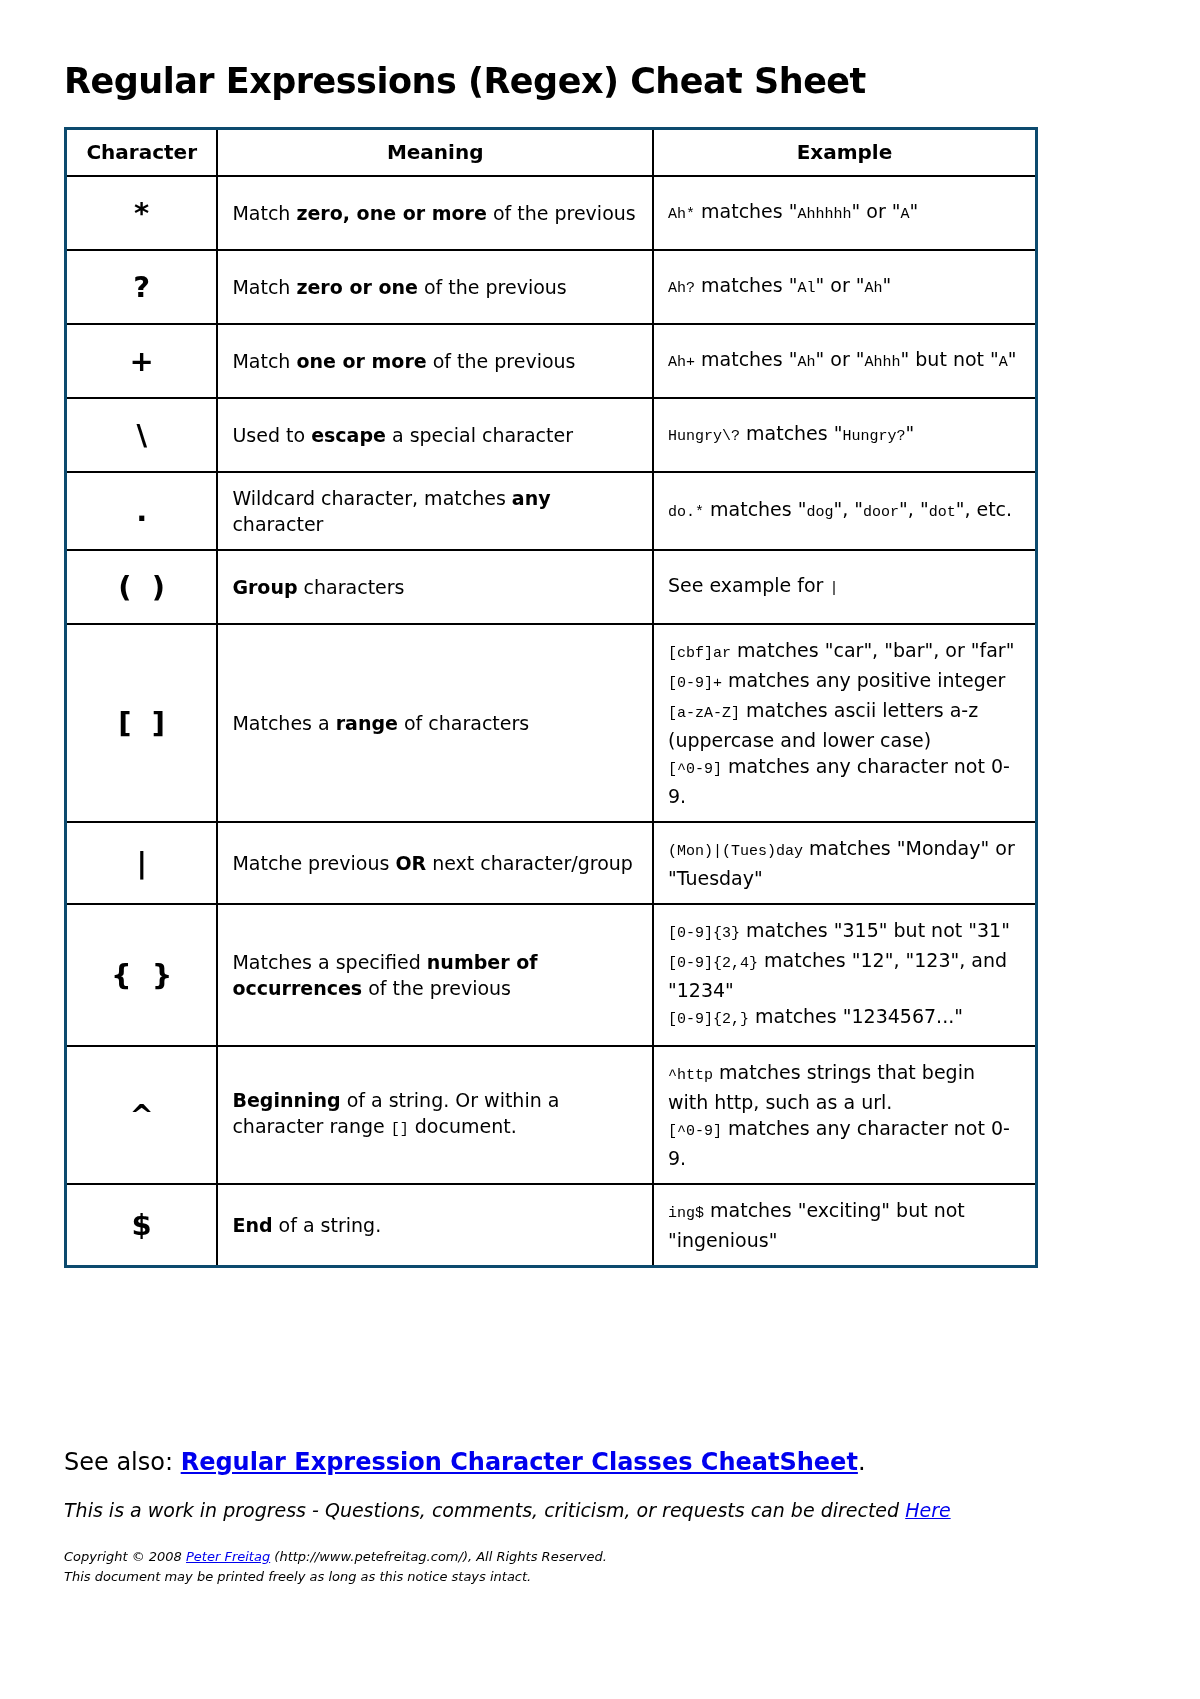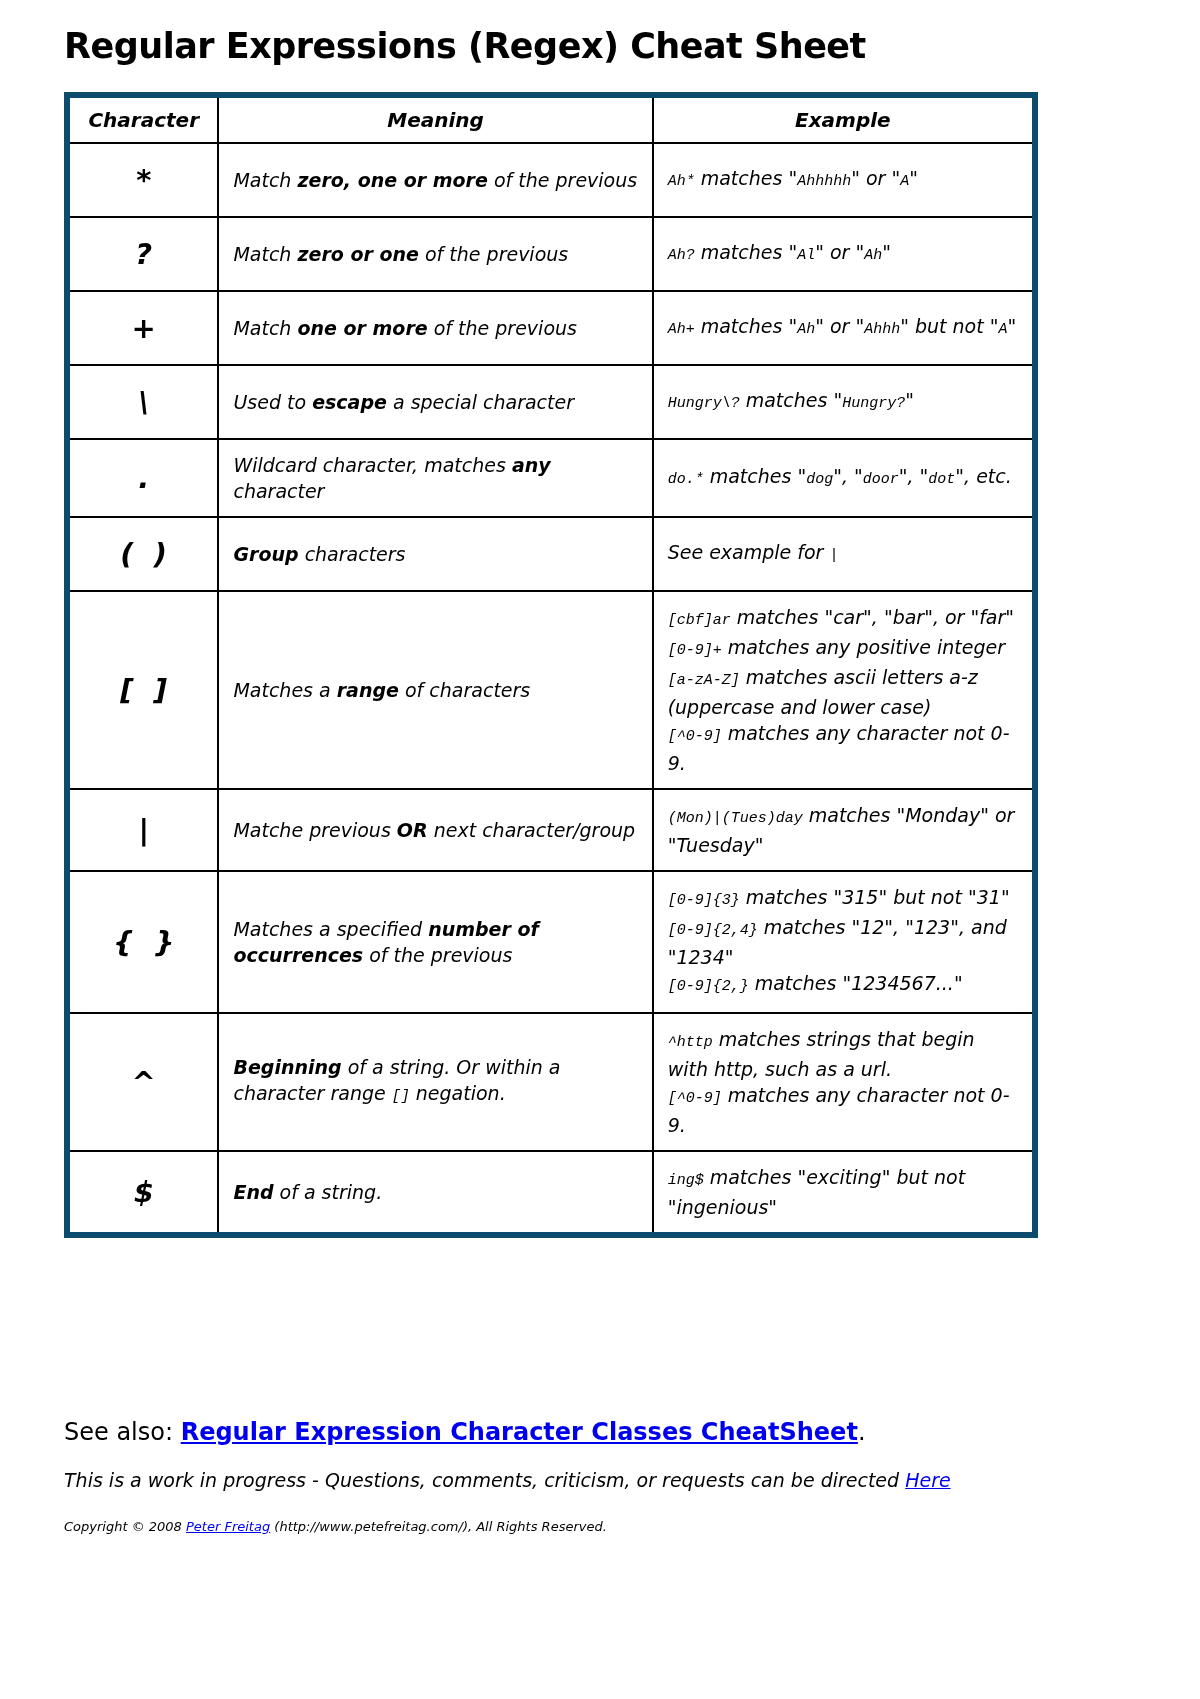--- a/index.html
+++ b/index.html
@@ -13,7 +13,7 @@
     overflow: hidden;
   }
   .page {
-    padding: 26px 60px 0 64px;
+    padding: 61px 60px 0 64px;
   }
   h1.title {
     margin: 0 0 26px 0;

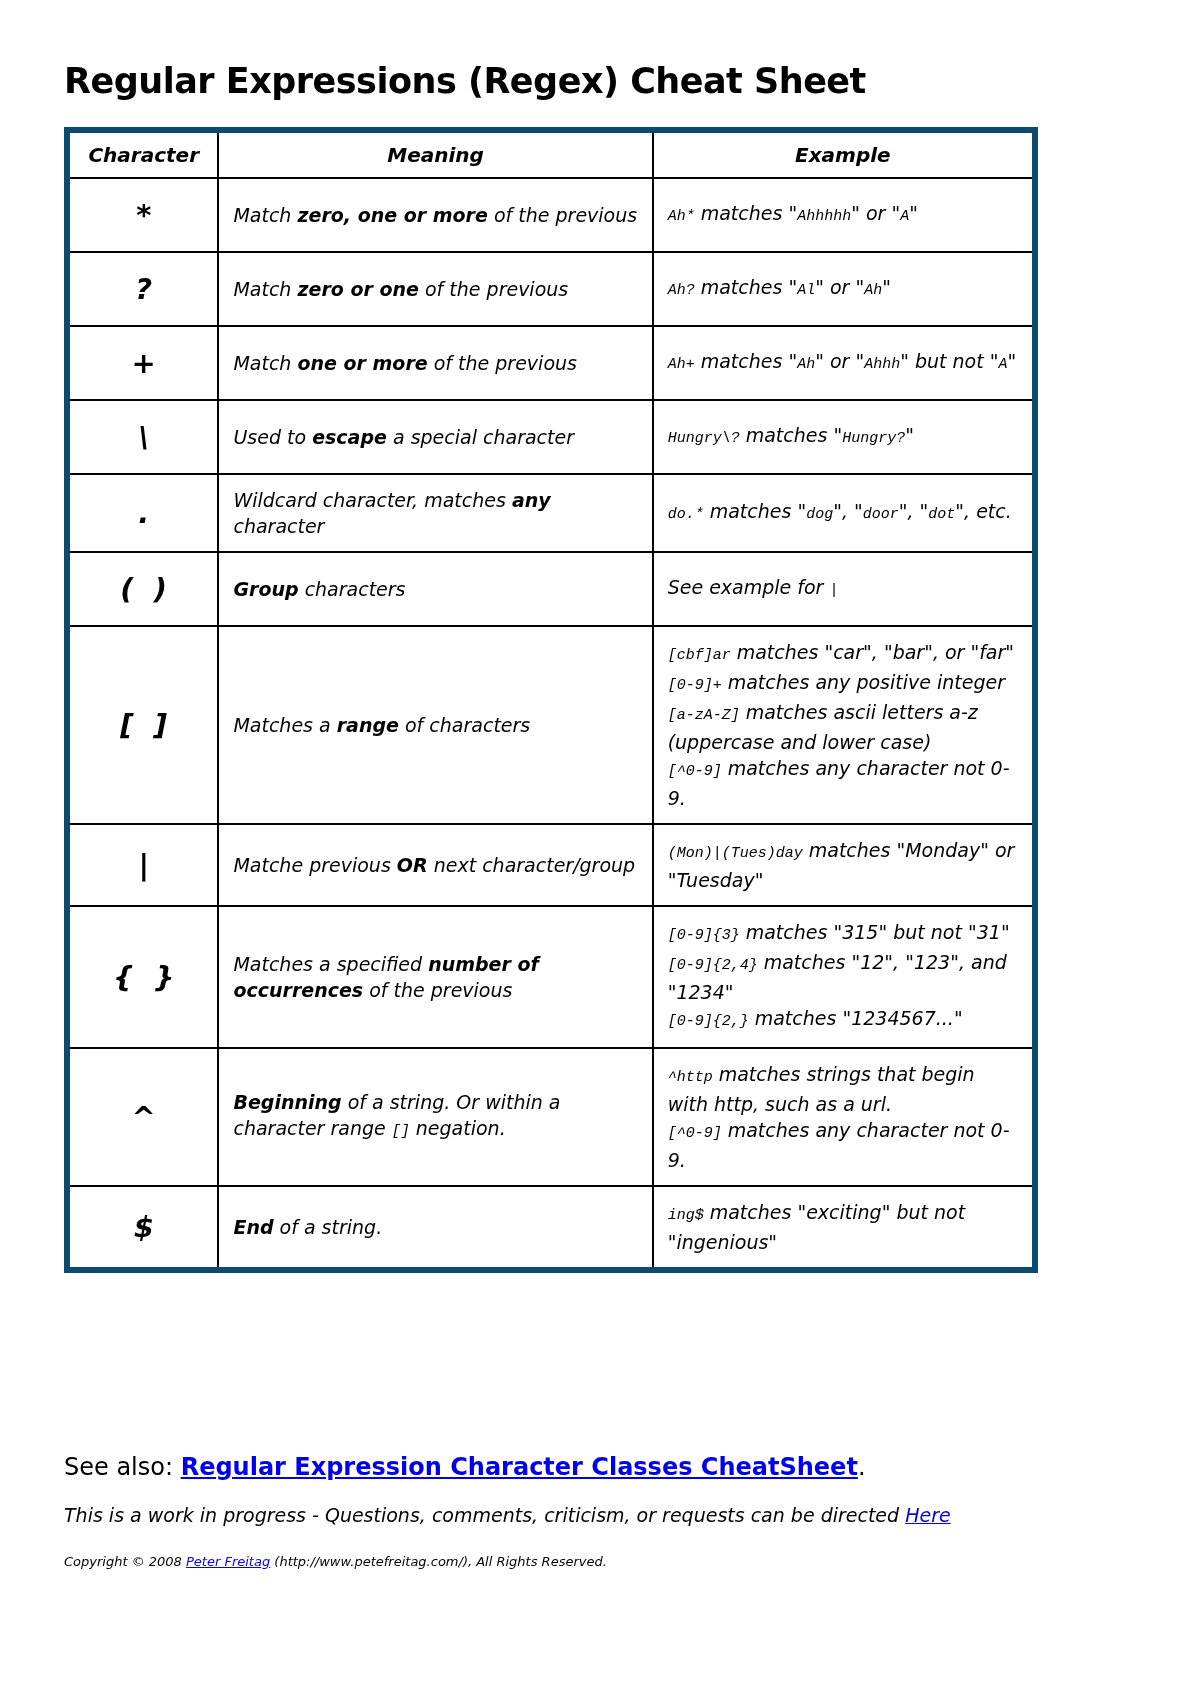--- a/index.html
+++ b/index.html
@@ -29,9 +29,8 @@
   table.regex {
     border-collapse: collapse;
     width: 974px;
-    border: 6px solid #0c4a6e;
+    border: 3px solid #0c4a6e;
     table-layout: fixed;
-    font-style: italic;
   }
   table.regex th, table.regex td {
     border: 2px solid #000;

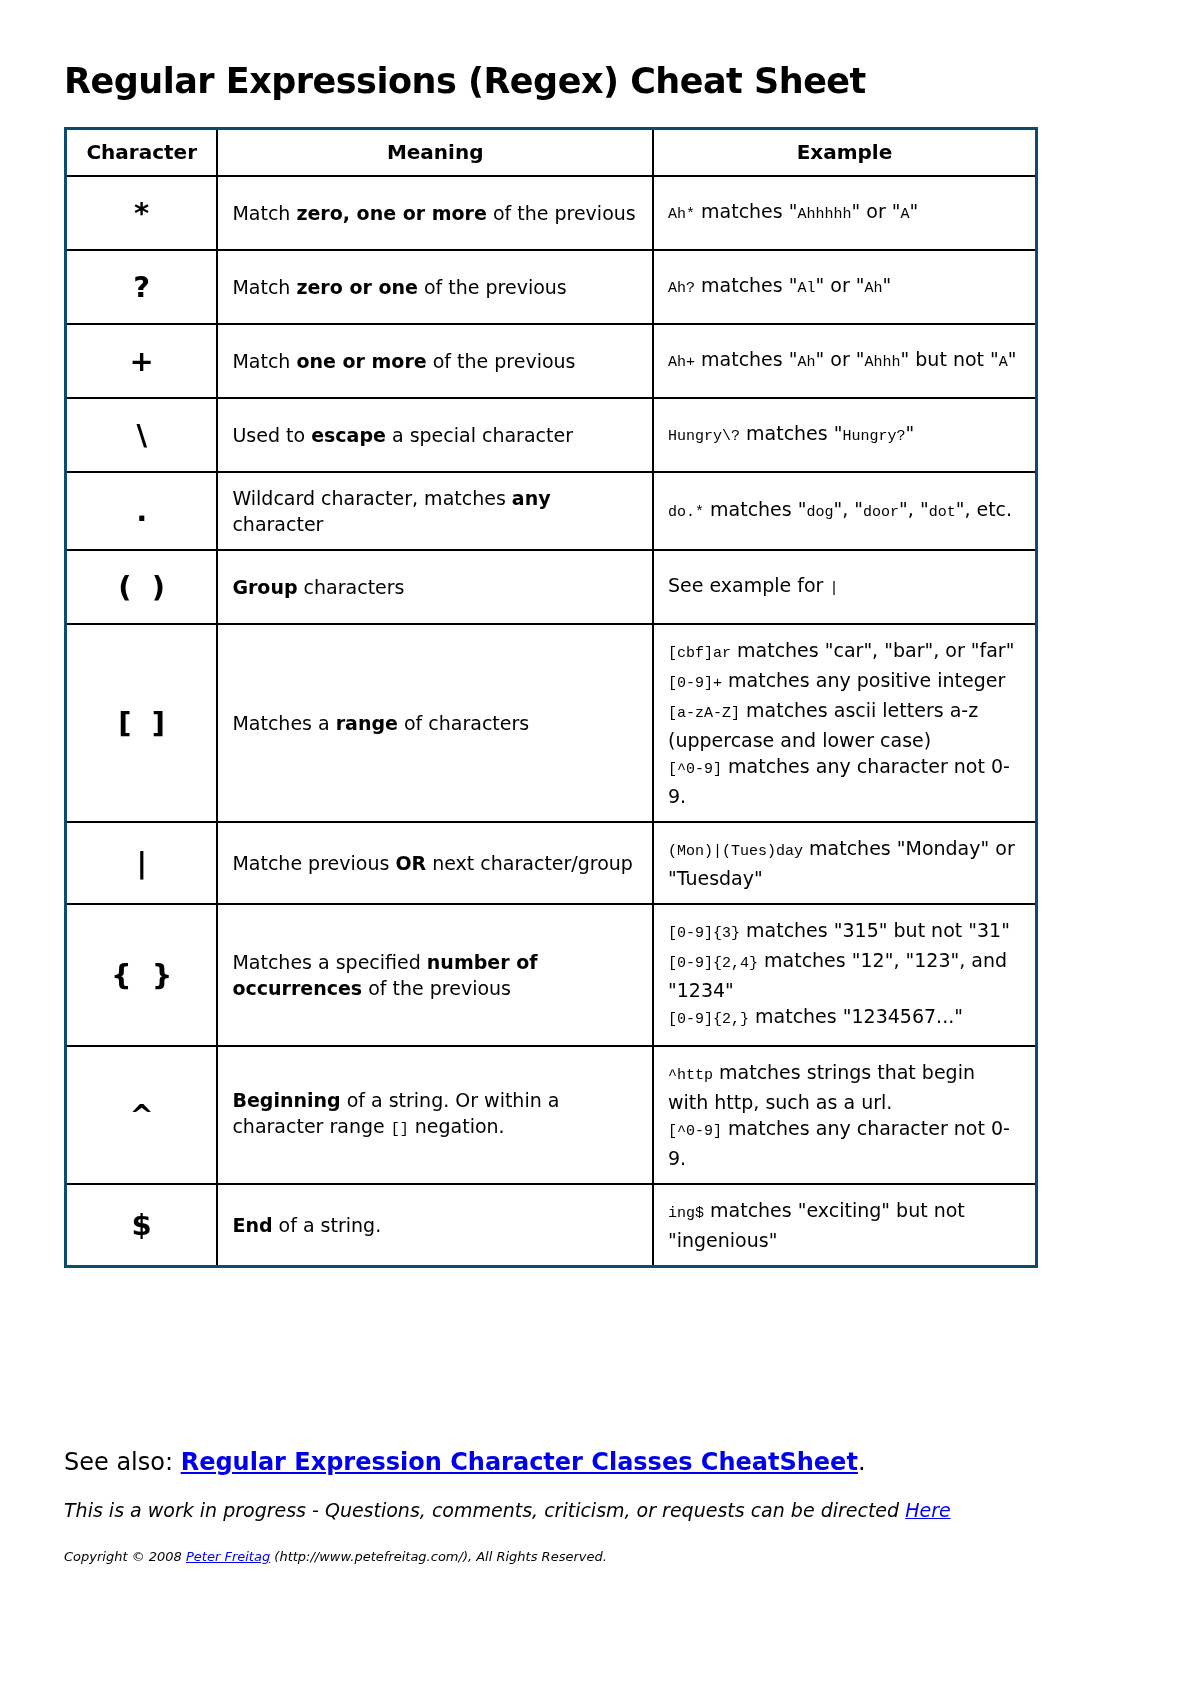--- a/index.html
+++ b/index.html
@@ -146,7 +146,7 @@
         </tr>
         <tr>
           <td class="cell-char">^</td>
-          <td class="cell-meaning"><b>Beginning</b><span> of a string. Or within a character range </span><span class="code">[]</span><span> negation.</span></td>
+          <td class="cell-meaning"><b>Beginning</b><span> of a string. Or within a character range </span><span class="code">[]</span><span> document.</span></td>
           <td class="cell-example"><span class="code">^http</span><span> matches strings that begin with http, such as a url.</span><br><span class="code">[^0-9]</span><span> matches any character not 0-9.</span></td>
         </tr>
         <tr>

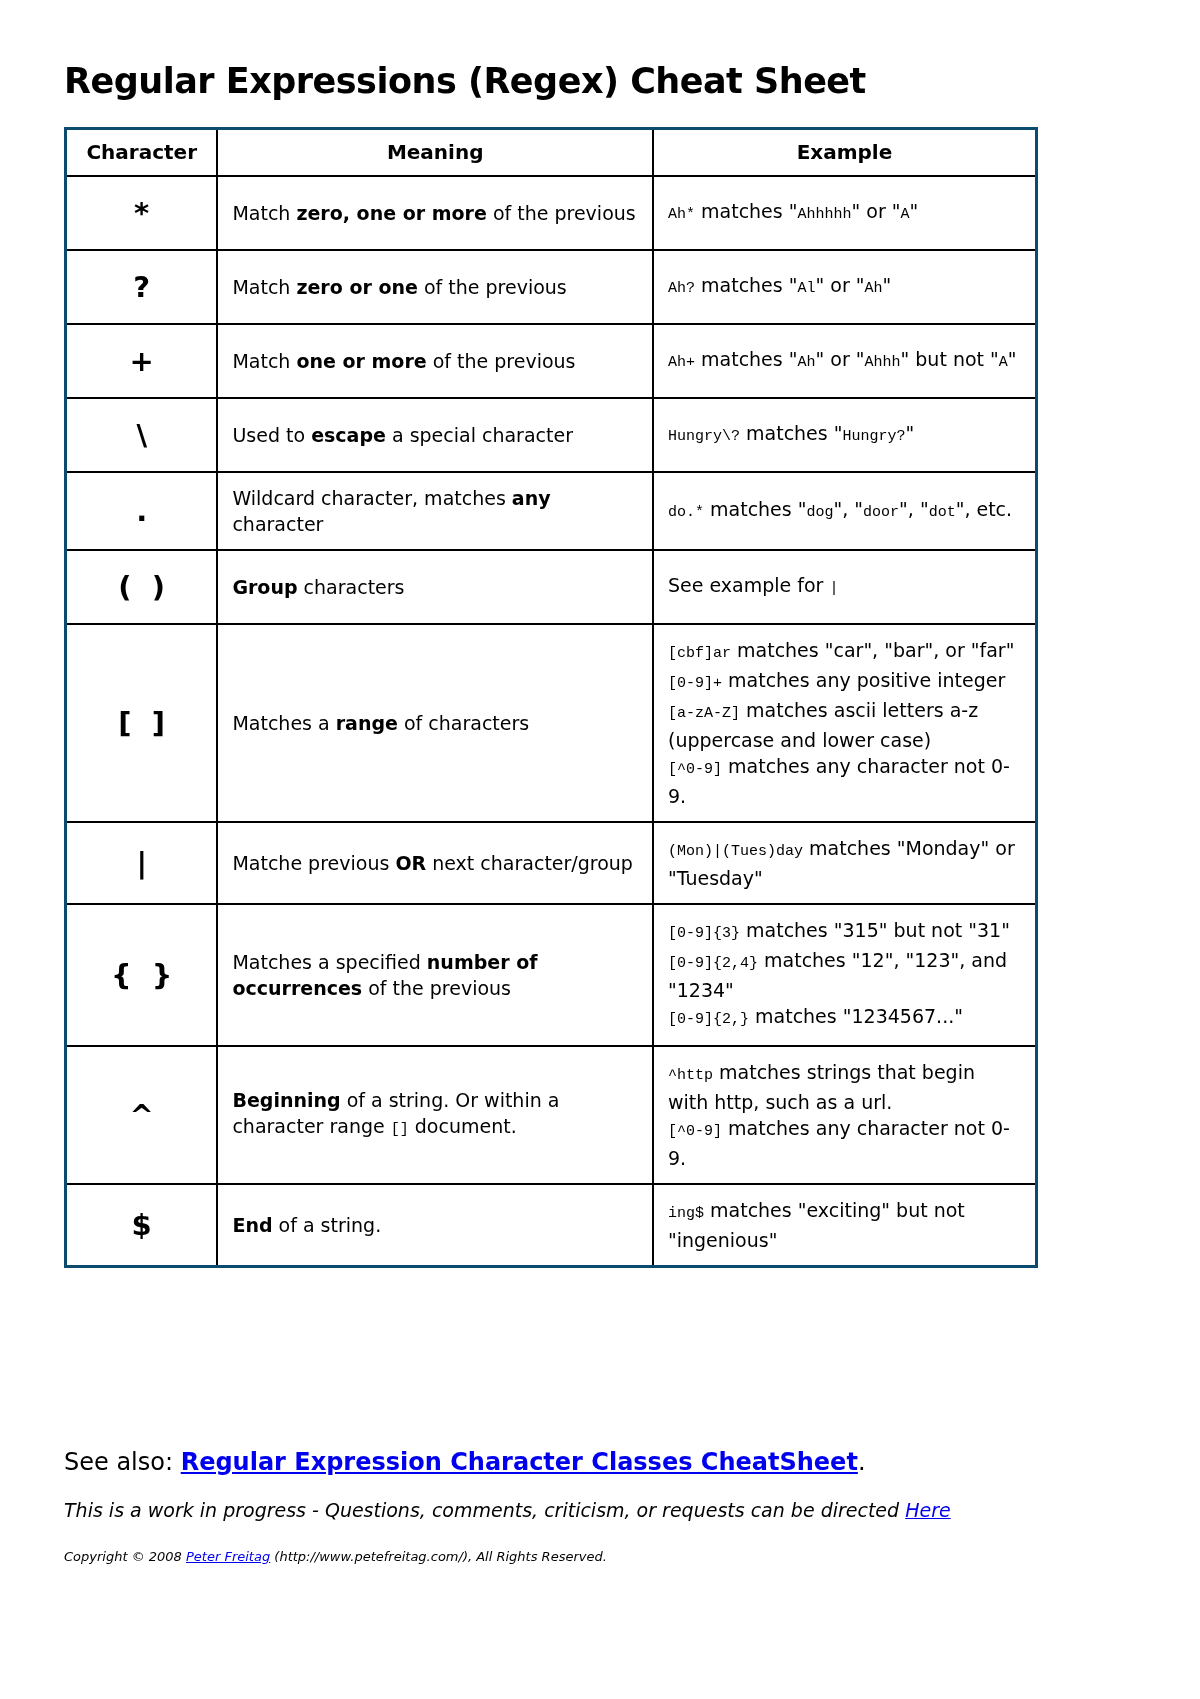--- a/index.html
+++ b/index.html
@@ -161,7 +161,7 @@
 
   <p class="progress"><span>This is a work in progress - Questions, comments, criticism, or requests can be directed </span><a href="#" style="color: rgb(0, 0, 238);">Here</a></p>
 
-  <p class="copyright"><span>Copyright © 2008 </span><a href="#" style="color: rgb(0, 0, 238);">Peter Freitag</a><span> (http://www.petefreitag.com/), All Rights Reserved.</span><br></p>
+  <p class="copyright"><span>Copyright © 2008 </span><a href="#" style="color: rgb(0, 0, 238);">Peter Freitag</a><span> (http://www.petefreitag.com/), All Rights Reserved.</span><br><span>This document may be printed freely as long as this notice stays intact.</span></p>
 
 </div>
 

